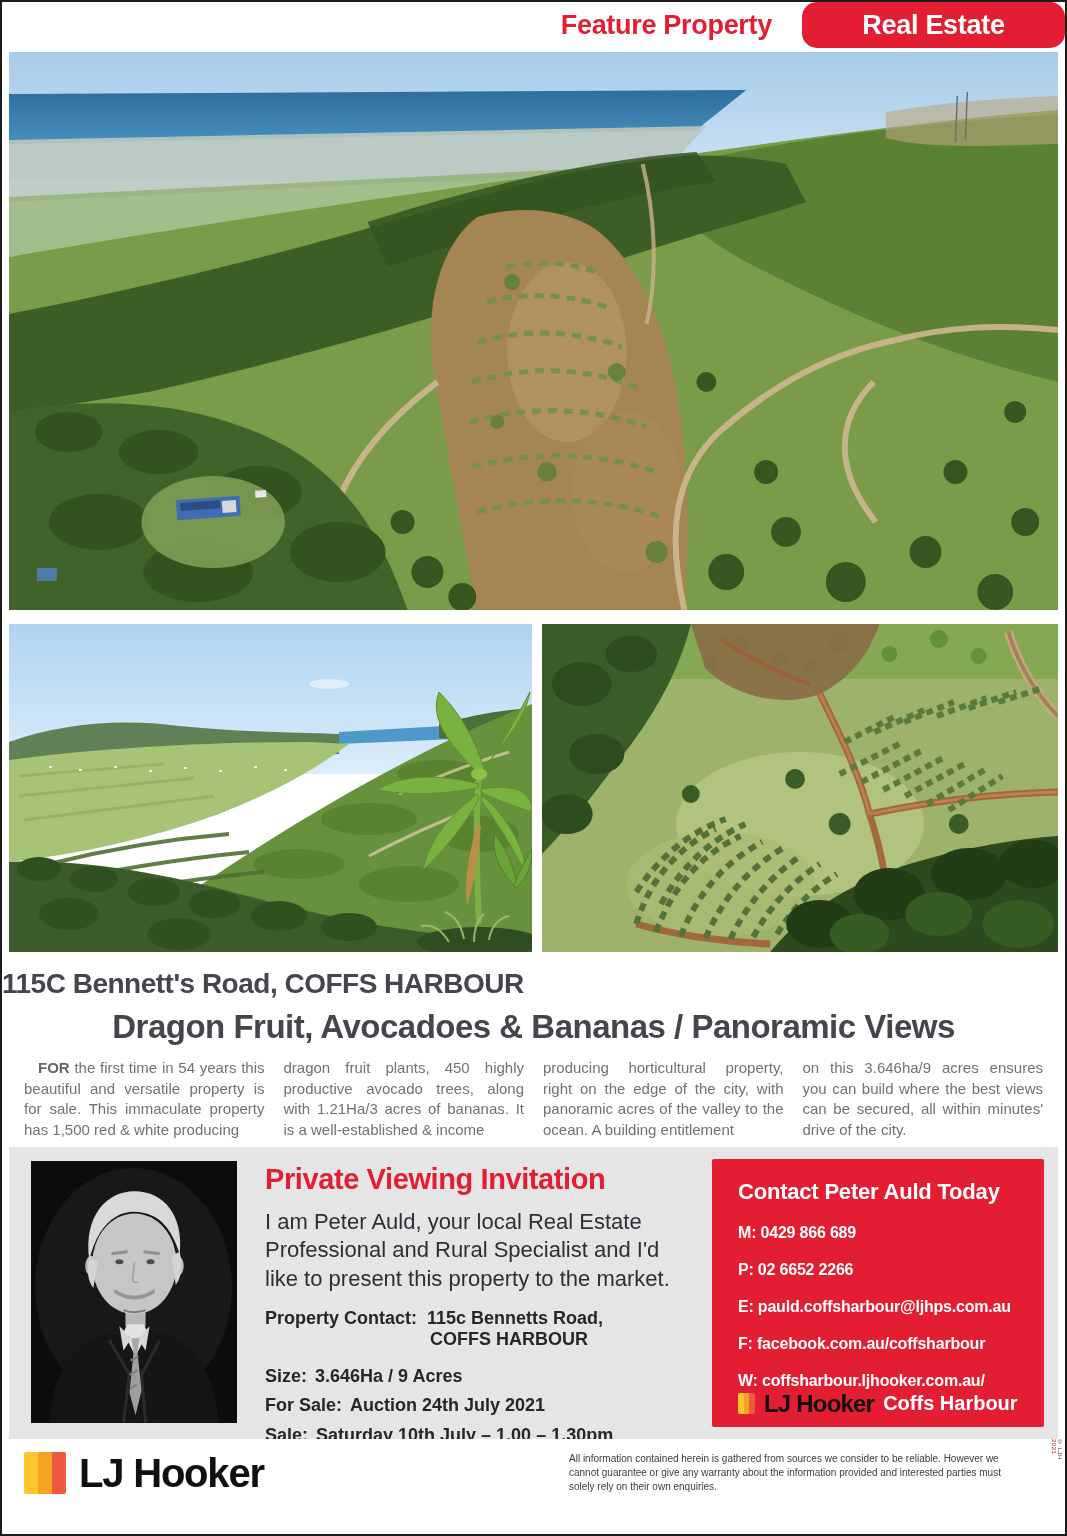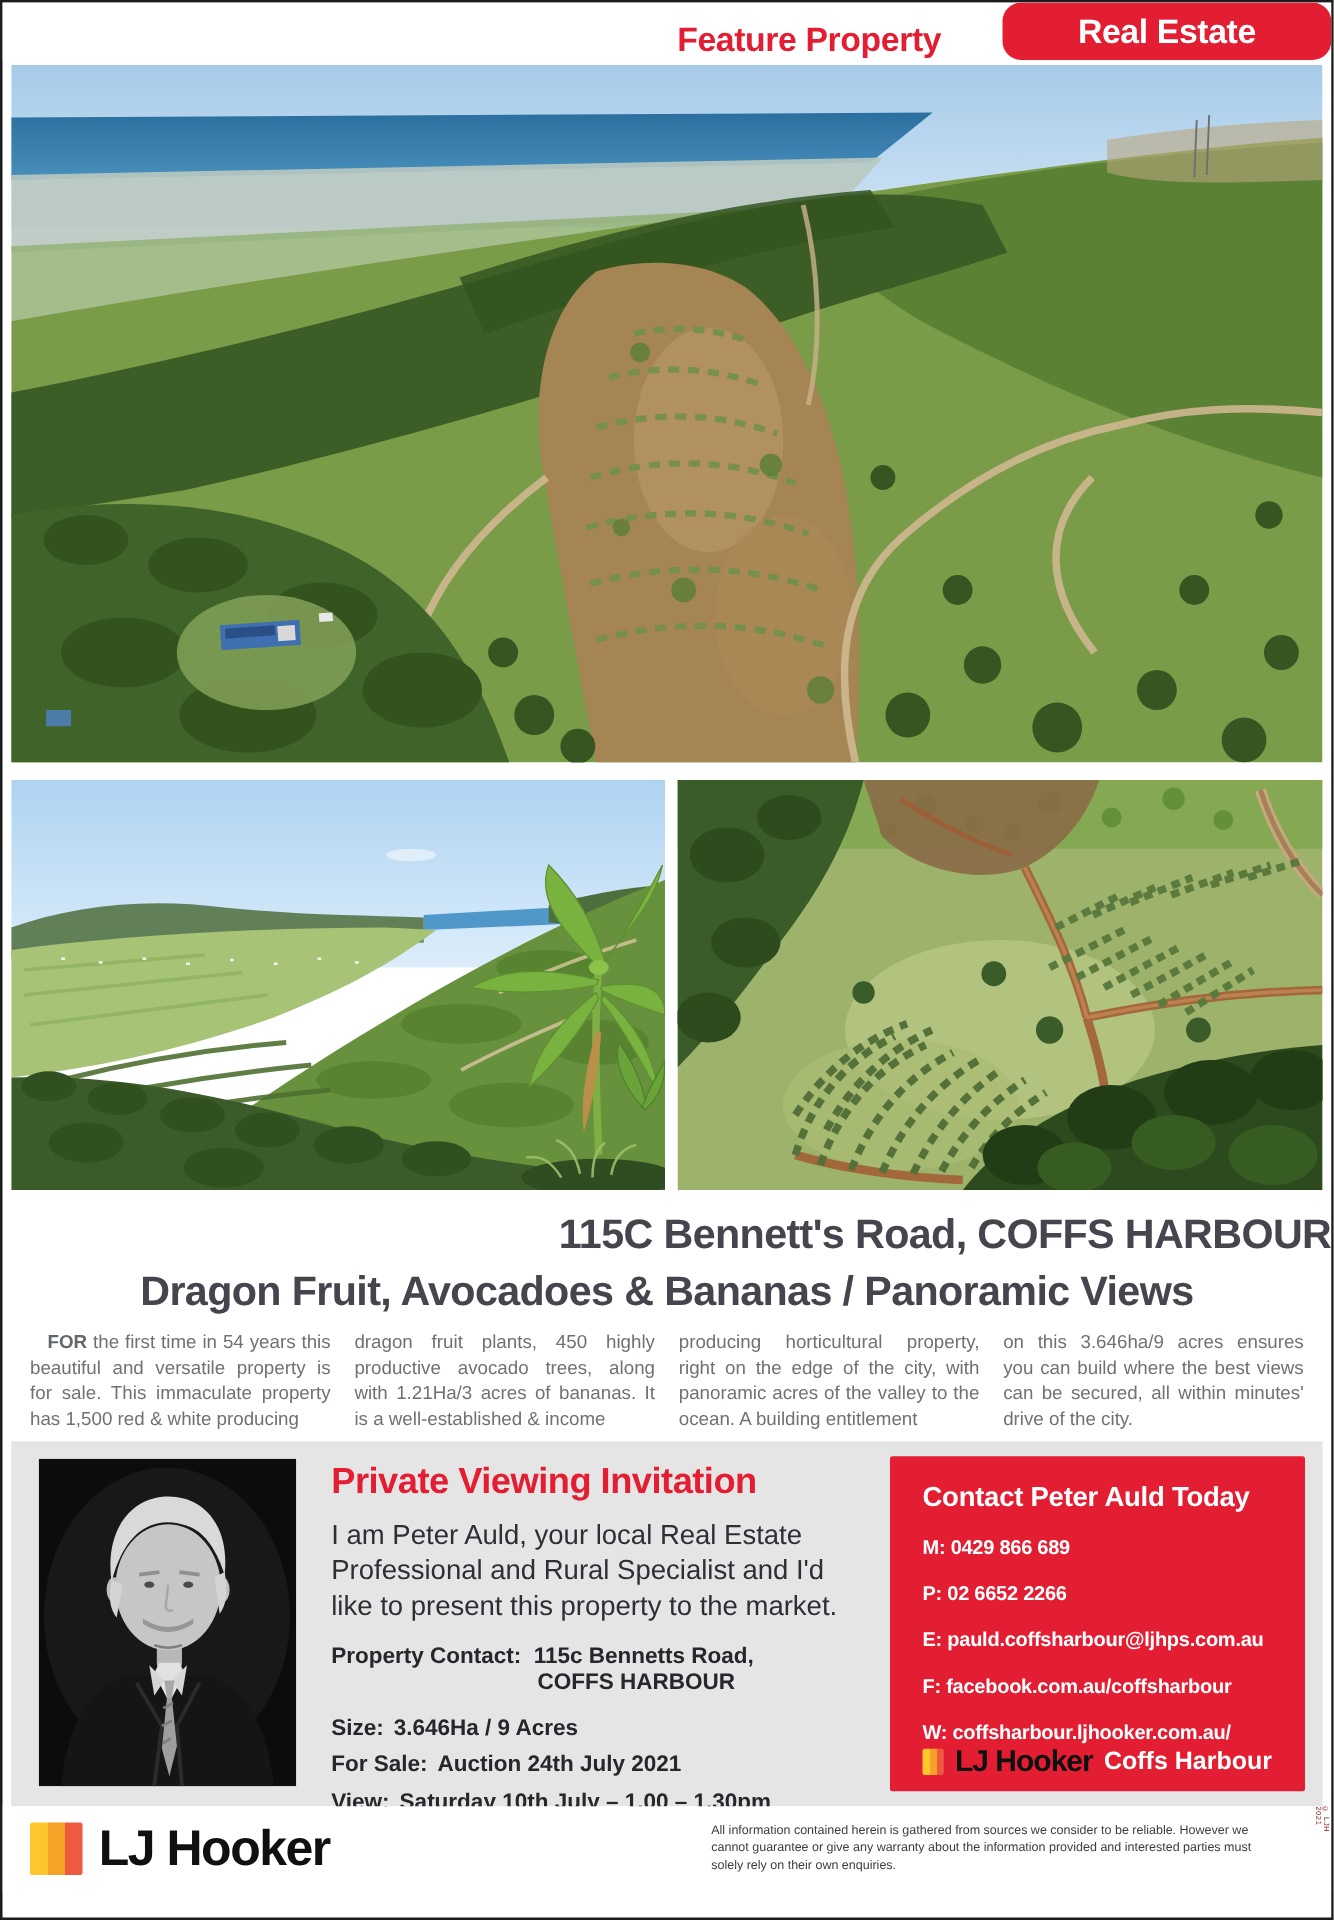--- a/index.html
+++ b/index.html
@@ -9,7 +9,7 @@
           border:2px solid #1c1c1c; overflow:hidden; }
 
   
-  .header { height:46px; display:flex; justify-content:flex-end; align-items:flex-end; background:#fff;gap:19px; }
+  .header { height:46px; display:flex; justify-content:flex-end; align-items:center; background:#fff; }
   .feature-label { color:#e31e33; font-size:27px; font-weight:bold; margin-right:30px; letter-spacing:-0.3px; }
   .realestate-box { width:263px; height:46px; background:#e31e33; color:#fff; font-size:27px; font-weight:bold;
                     display:flex; align-items:center; justify-content:center; letter-spacing:-0.3px;border-radius:15px; }

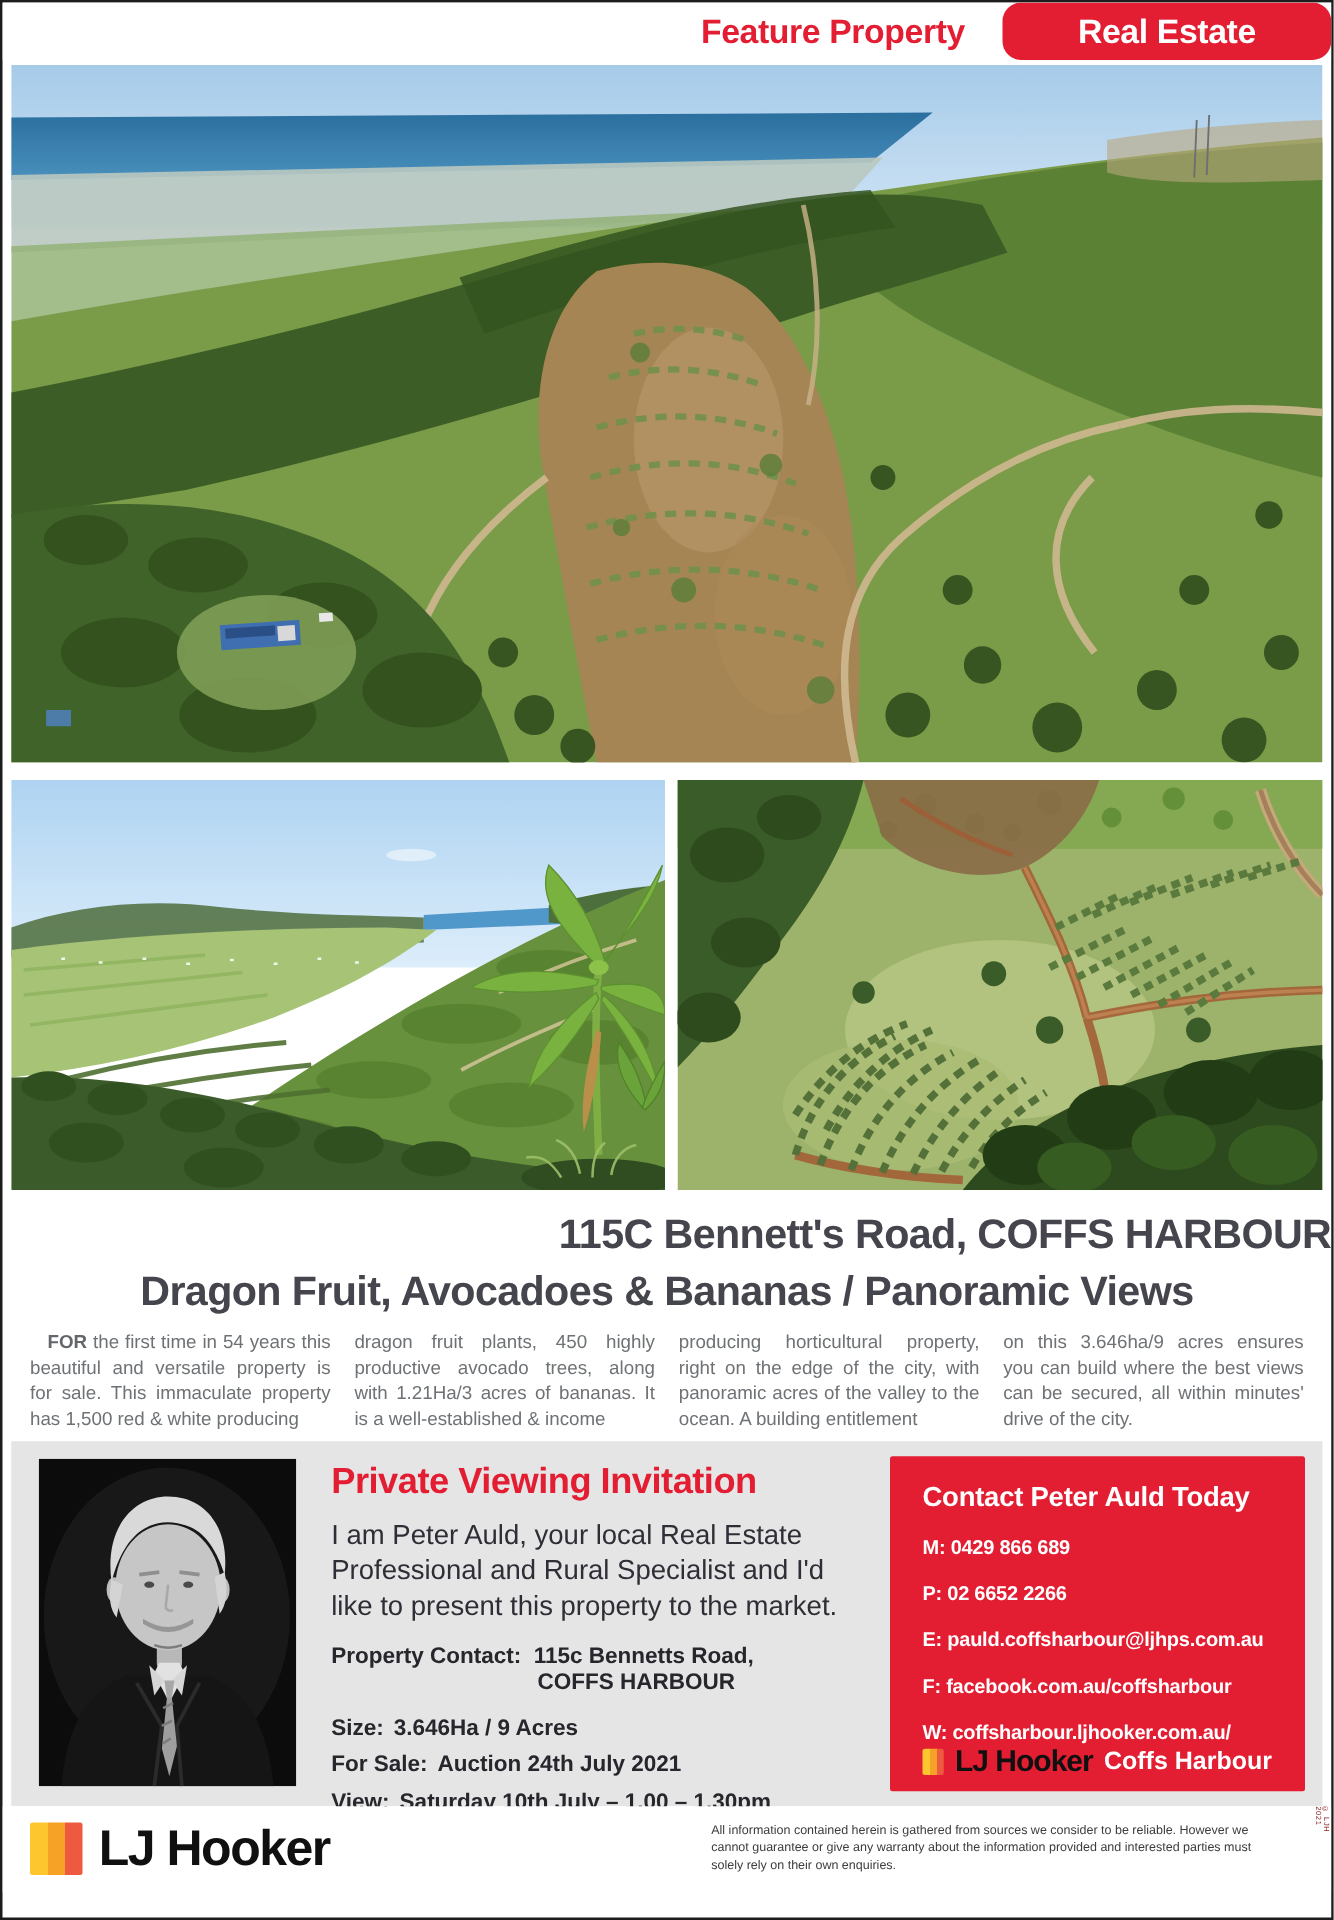--- a/index.html
+++ b/index.html
@@ -22,7 +22,7 @@
   .photo-main svg, .photo-row svg { width:100%; height:100%; display:block; }
 
   
-  .title { margin-top:16px; text-align:right; color:#45454d; font-size:33px; font-weight:bold; letter-spacing:-0.5px;padding-left:15px; }
+  .title { margin-top:16px; text-align:left; color:#45454d; font-size:28px; font-weight:bold; letter-spacing:-0.5px; }
   .subtitle { margin-top:8px; text-align:center; color:#45454d; font-size:33px; font-weight:bold; letter-spacing:-0.5px; }
 
   

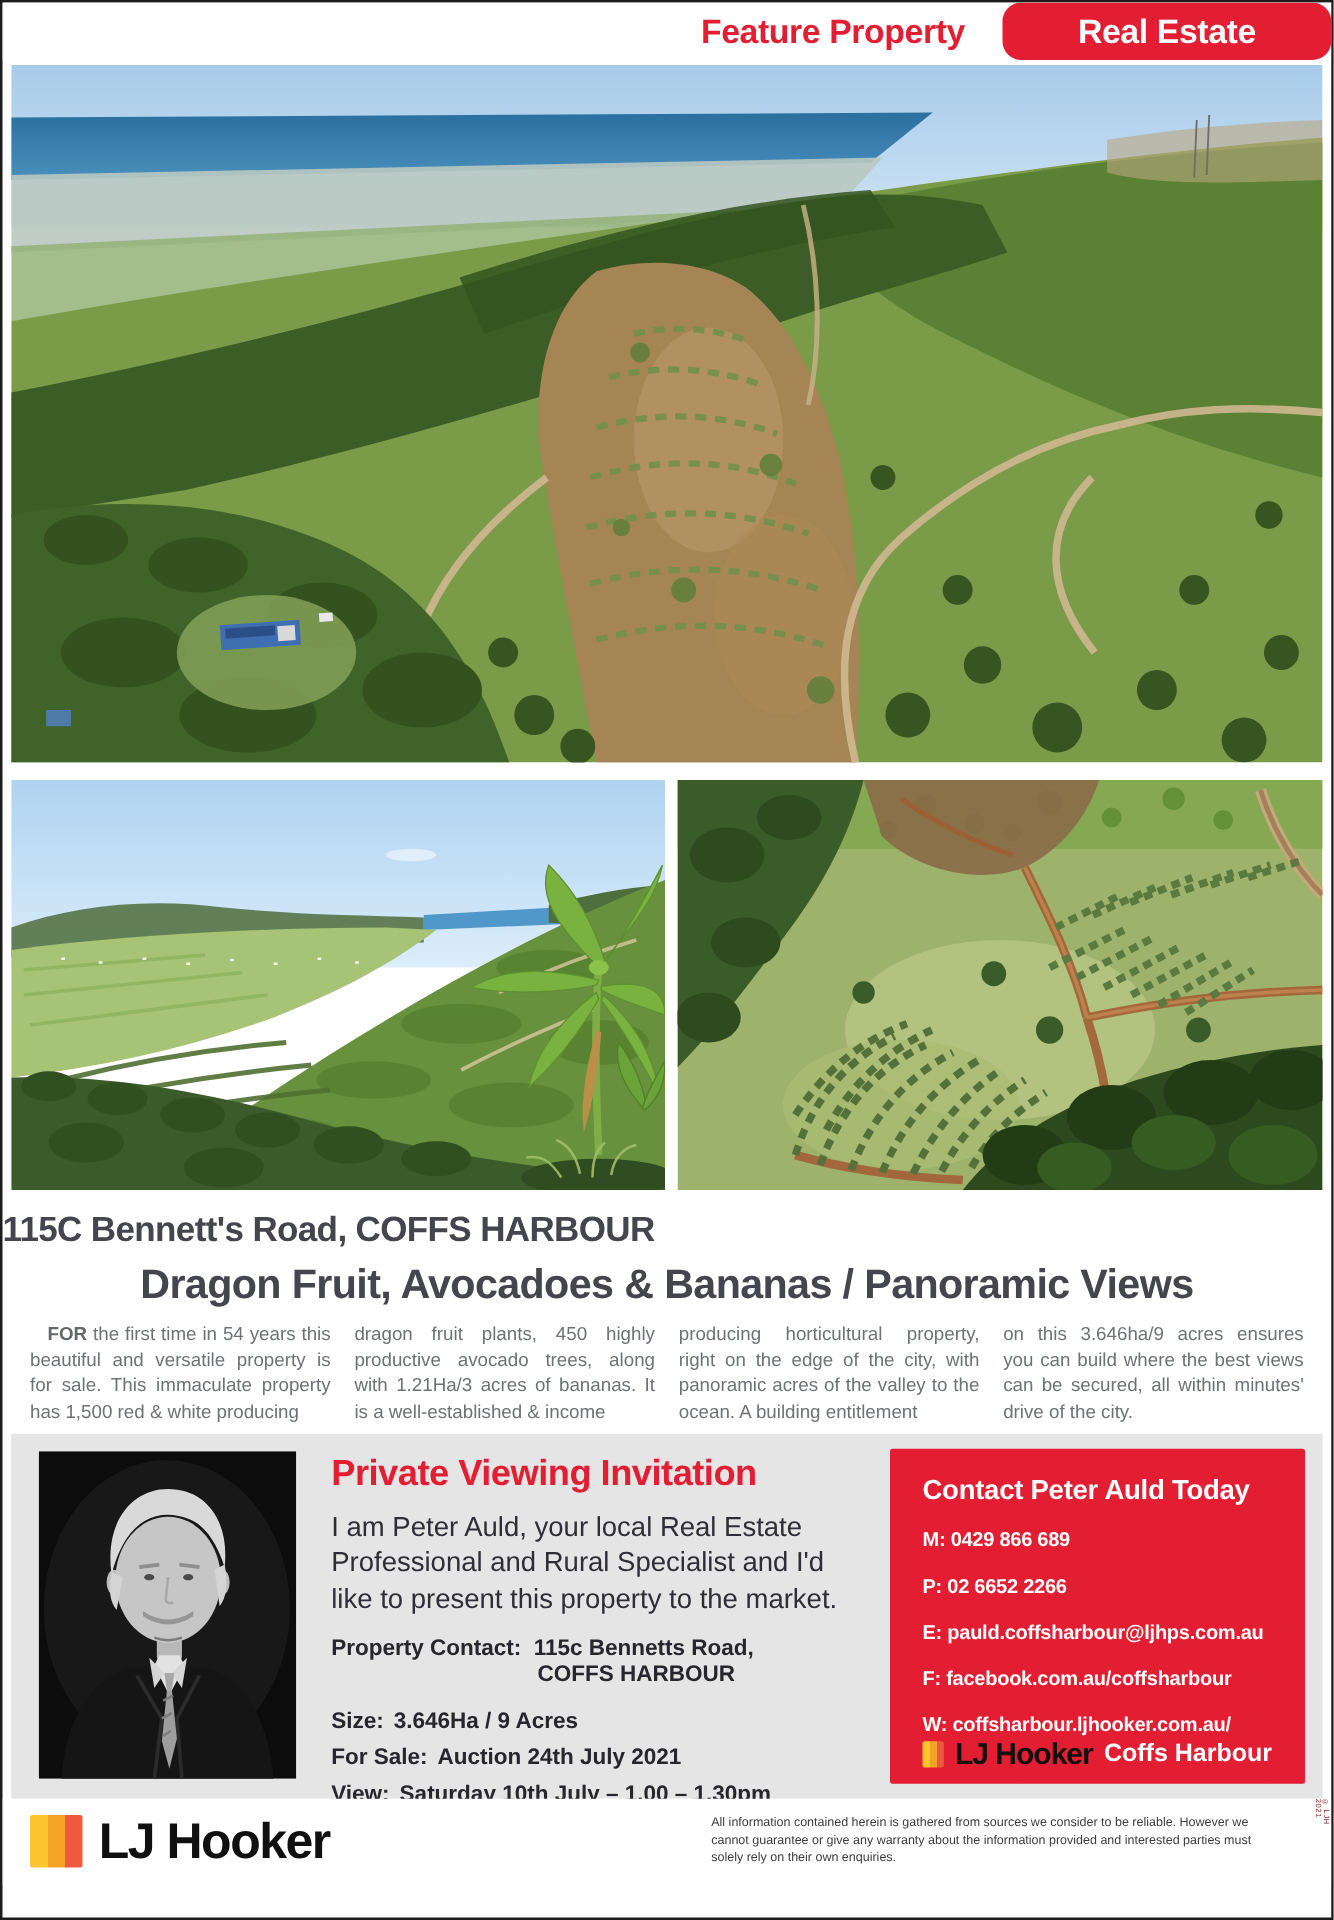--- a/index.html
+++ b/index.html
@@ -388,7 +388,7 @@
       <div class="inv-facts">
         <div><span class="lbl">Size:</span><span>3.646Ha / 9 Acres</span></div>
         <div><span class="lbl">For Sale:</span><span>Auction 24th July 2021</span></div>
-        <div><span class="lbl">View:</span><span>Saturday 10th July – 1.00 – 1.30pm</span></div>
+        <div><span class="lbl">Sale:</span><span>Saturday 10th July – 1.00 – 1.30pm</span></div>
       </div>
     </div>
 

